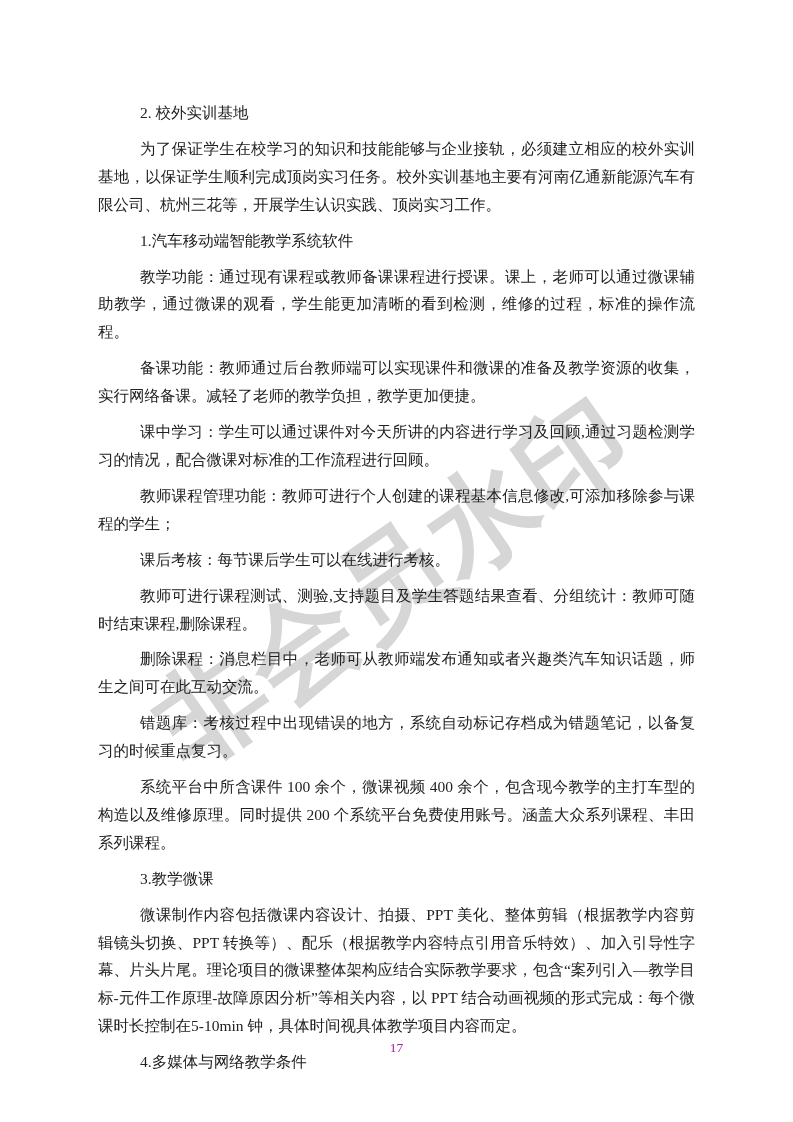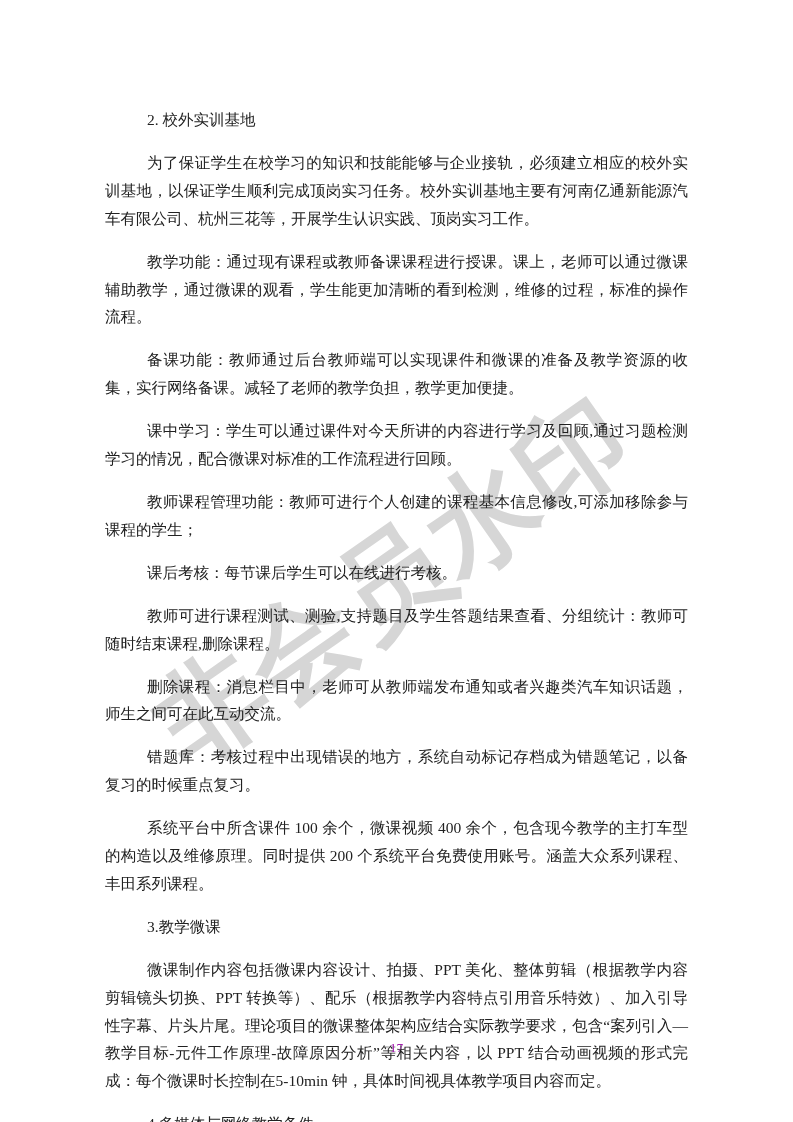--- a/index.html
+++ b/index.html
@@ -41,7 +41,7 @@
     text-align: justify;
   }
   .content p {
-    margin: 15px;
+    margin: 8px;
     padding: 0;
     text-indent: 42px;
     word-break: break-all;

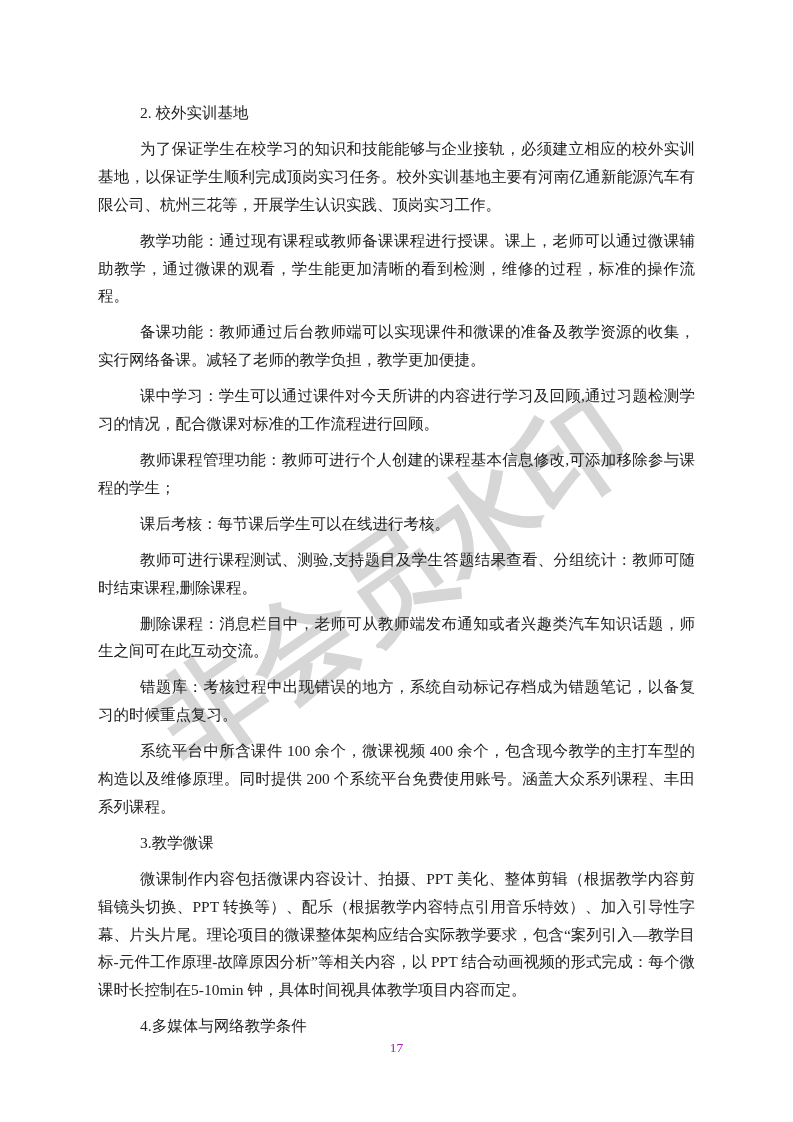--- a/index.html
+++ b/index.html
@@ -67,6 +67,7 @@
   <div class="content">
     <p>2. 校外实训基地</p>
     <p>为了保证学生在校学习的知识和技能能够与企业接轨，必须建立相应的校外实训基地，以保证学生顺利完成顶岗实习任务。校外实训基地主要有河南亿通新能源汽车有限公司、杭州三花等，开展学生认识实践、顶岗实习工作。</p>
+    <p>1.汽车移动端智能教学系统软件</p>
     <p>教学功能：通过现有课程或教师备课课程进行授课。课上，老师可以通过微课辅助教学，通过微课的观看，学生能更加清晰的看到检测，维修的过程，标准的操作流程。</p>
     <p>备课功能：教师通过后台教师端可以实现课件和微课的准备及教学资源的收集，实行网络备课。减轻了老师的教学负担，教学更加便捷。</p>
     <p>课中学习：学生可以通过课件对今天所讲的内容进行学习及回顾,通过习题检测学习的情况，配合微课对标准的工作流程进行回顾。</p>

